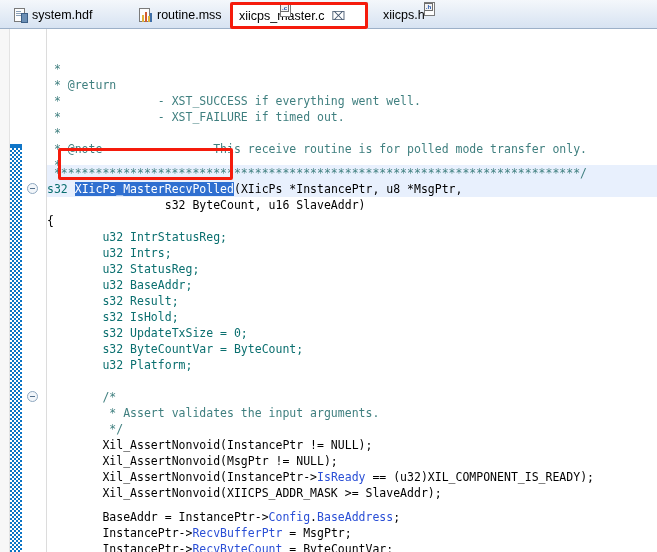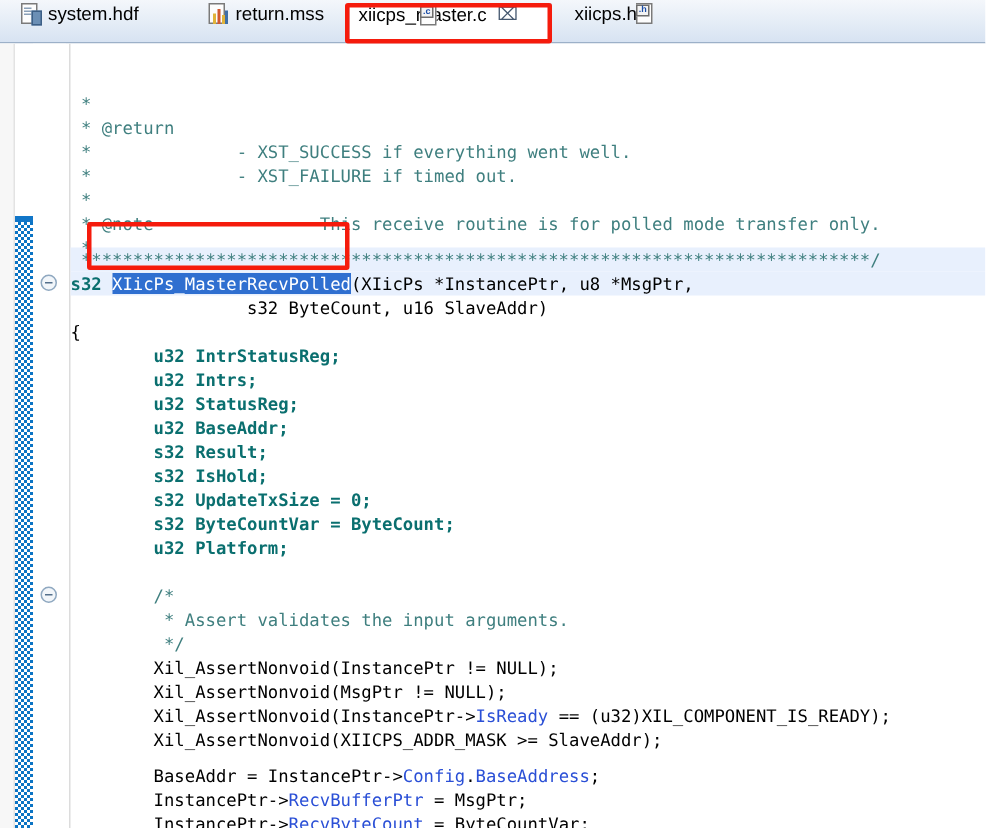--- a/index.html
+++ b/index.html
@@ -27,6 +27,7 @@
     top: 2px;
     height: 26px;
     display: flex;
+    align-items: center;
     gap: 5px;
     padding: 0 8px 0 6px;
     box-sizing: border-box;

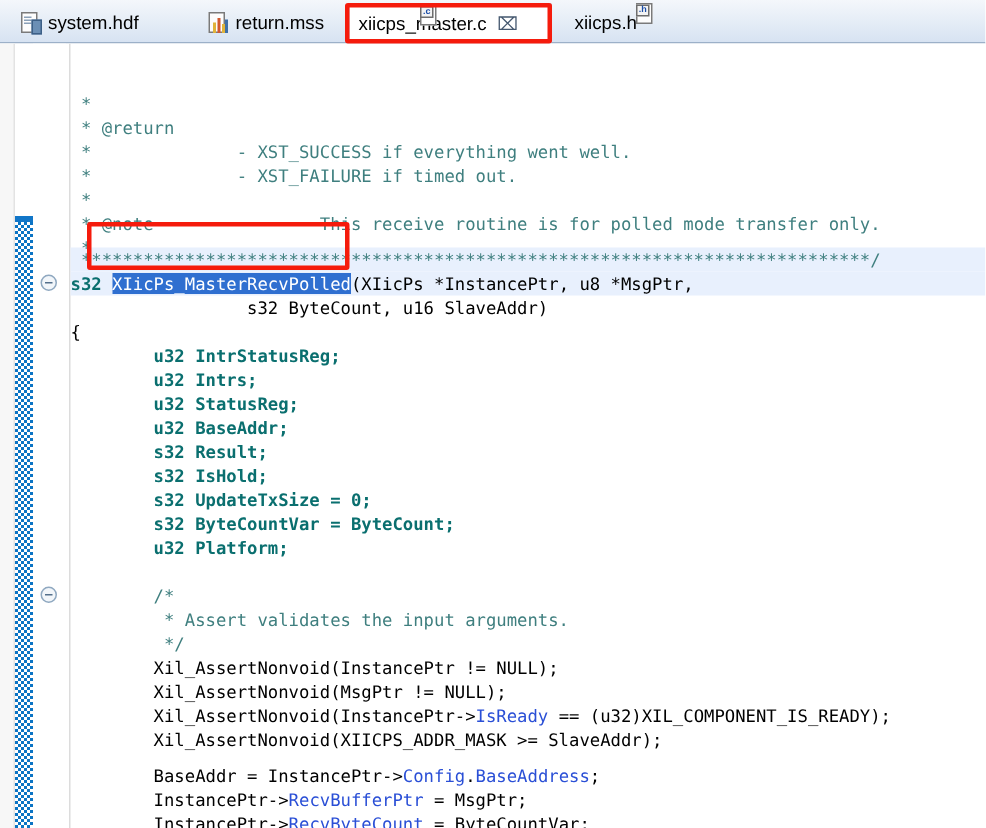--- a/index.html
+++ b/index.html
@@ -222,7 +222,7 @@
           <span class="bar" style="left:9px;height:6px;background:#e0b33a"></span>
           <span class="bar" style="left:11px;height:9px;background:#3f6fa8"></span>
         </span>
-        <span class="tab-label">return.mss</span>
+        <span class="tab-label">routine.mss</span>
       </div>
       <div class="tab active" style="left: 232px; width: 136px;">
         <span class="ficon code"><span class="page"></span><span class="badge">.c</span></span>

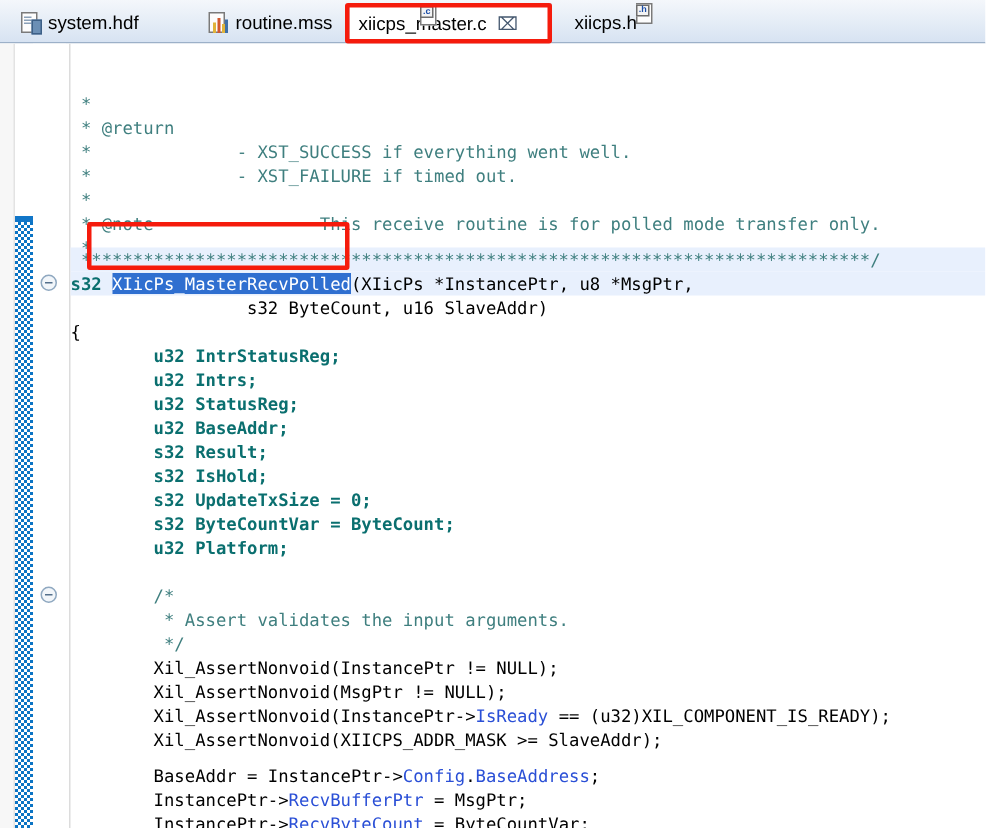--- a/index.html
+++ b/index.html
@@ -186,7 +186,7 @@
 
   
   .cmt  { color: #3f7f7f; }
-  .typ  { color: #0a6f6f; font-weight: bold; }
+  .typ  { color: #0a6f6f; }
   .fld  { color: #2a4fd6; text-align: right; }
   .plain{ color: #000000; }
 

